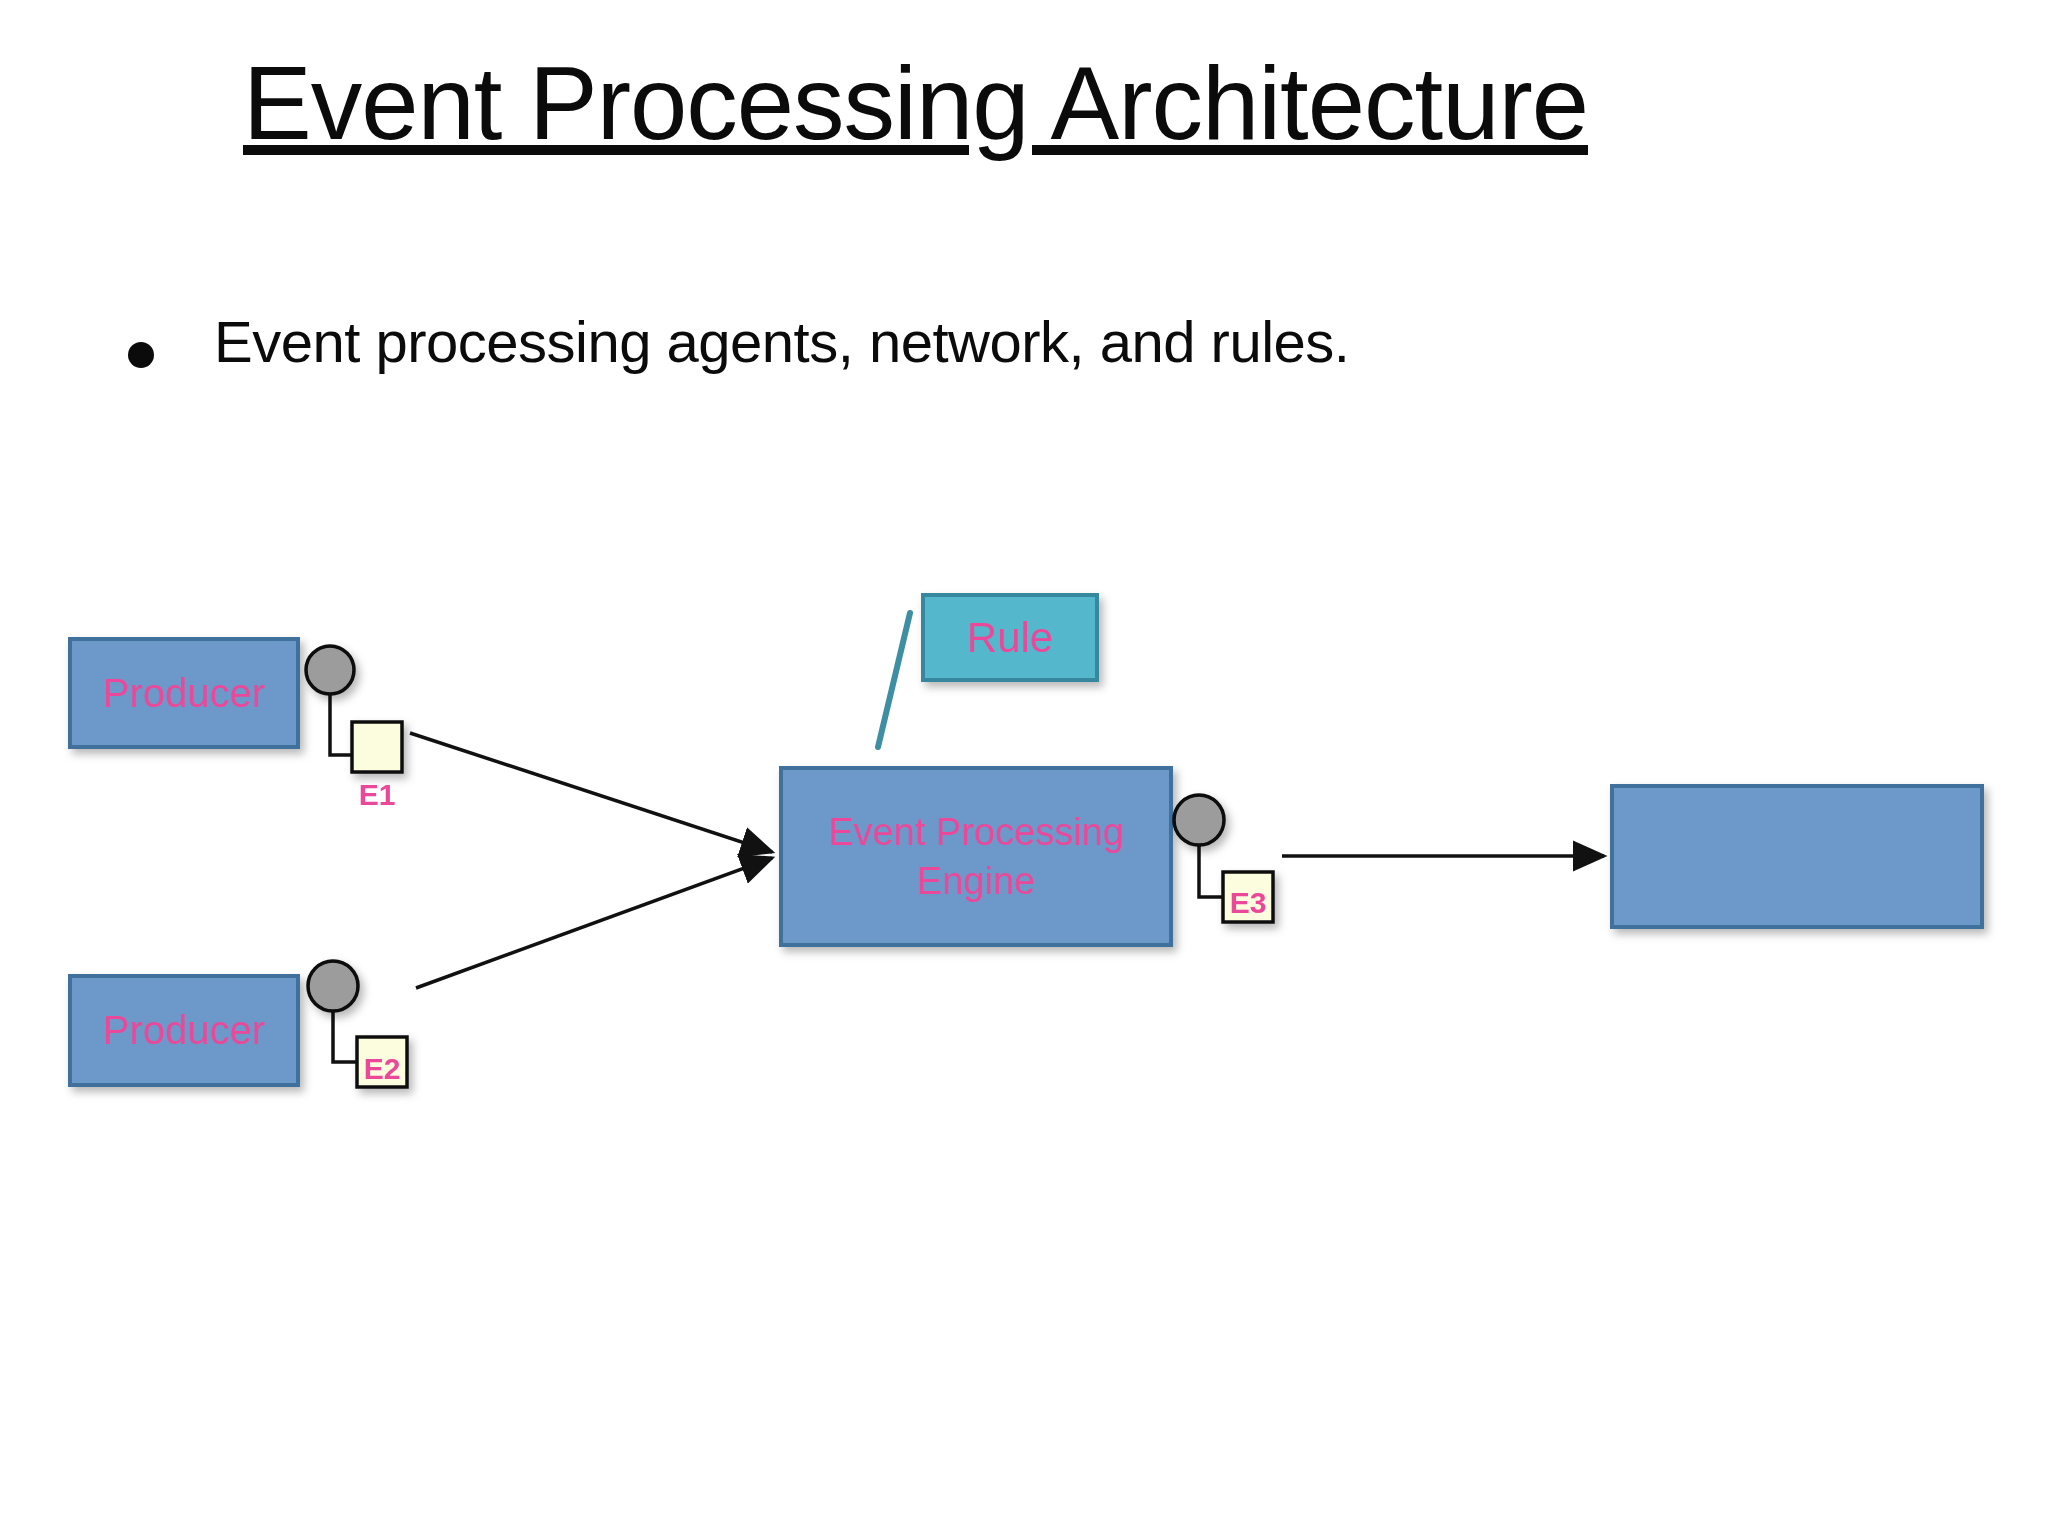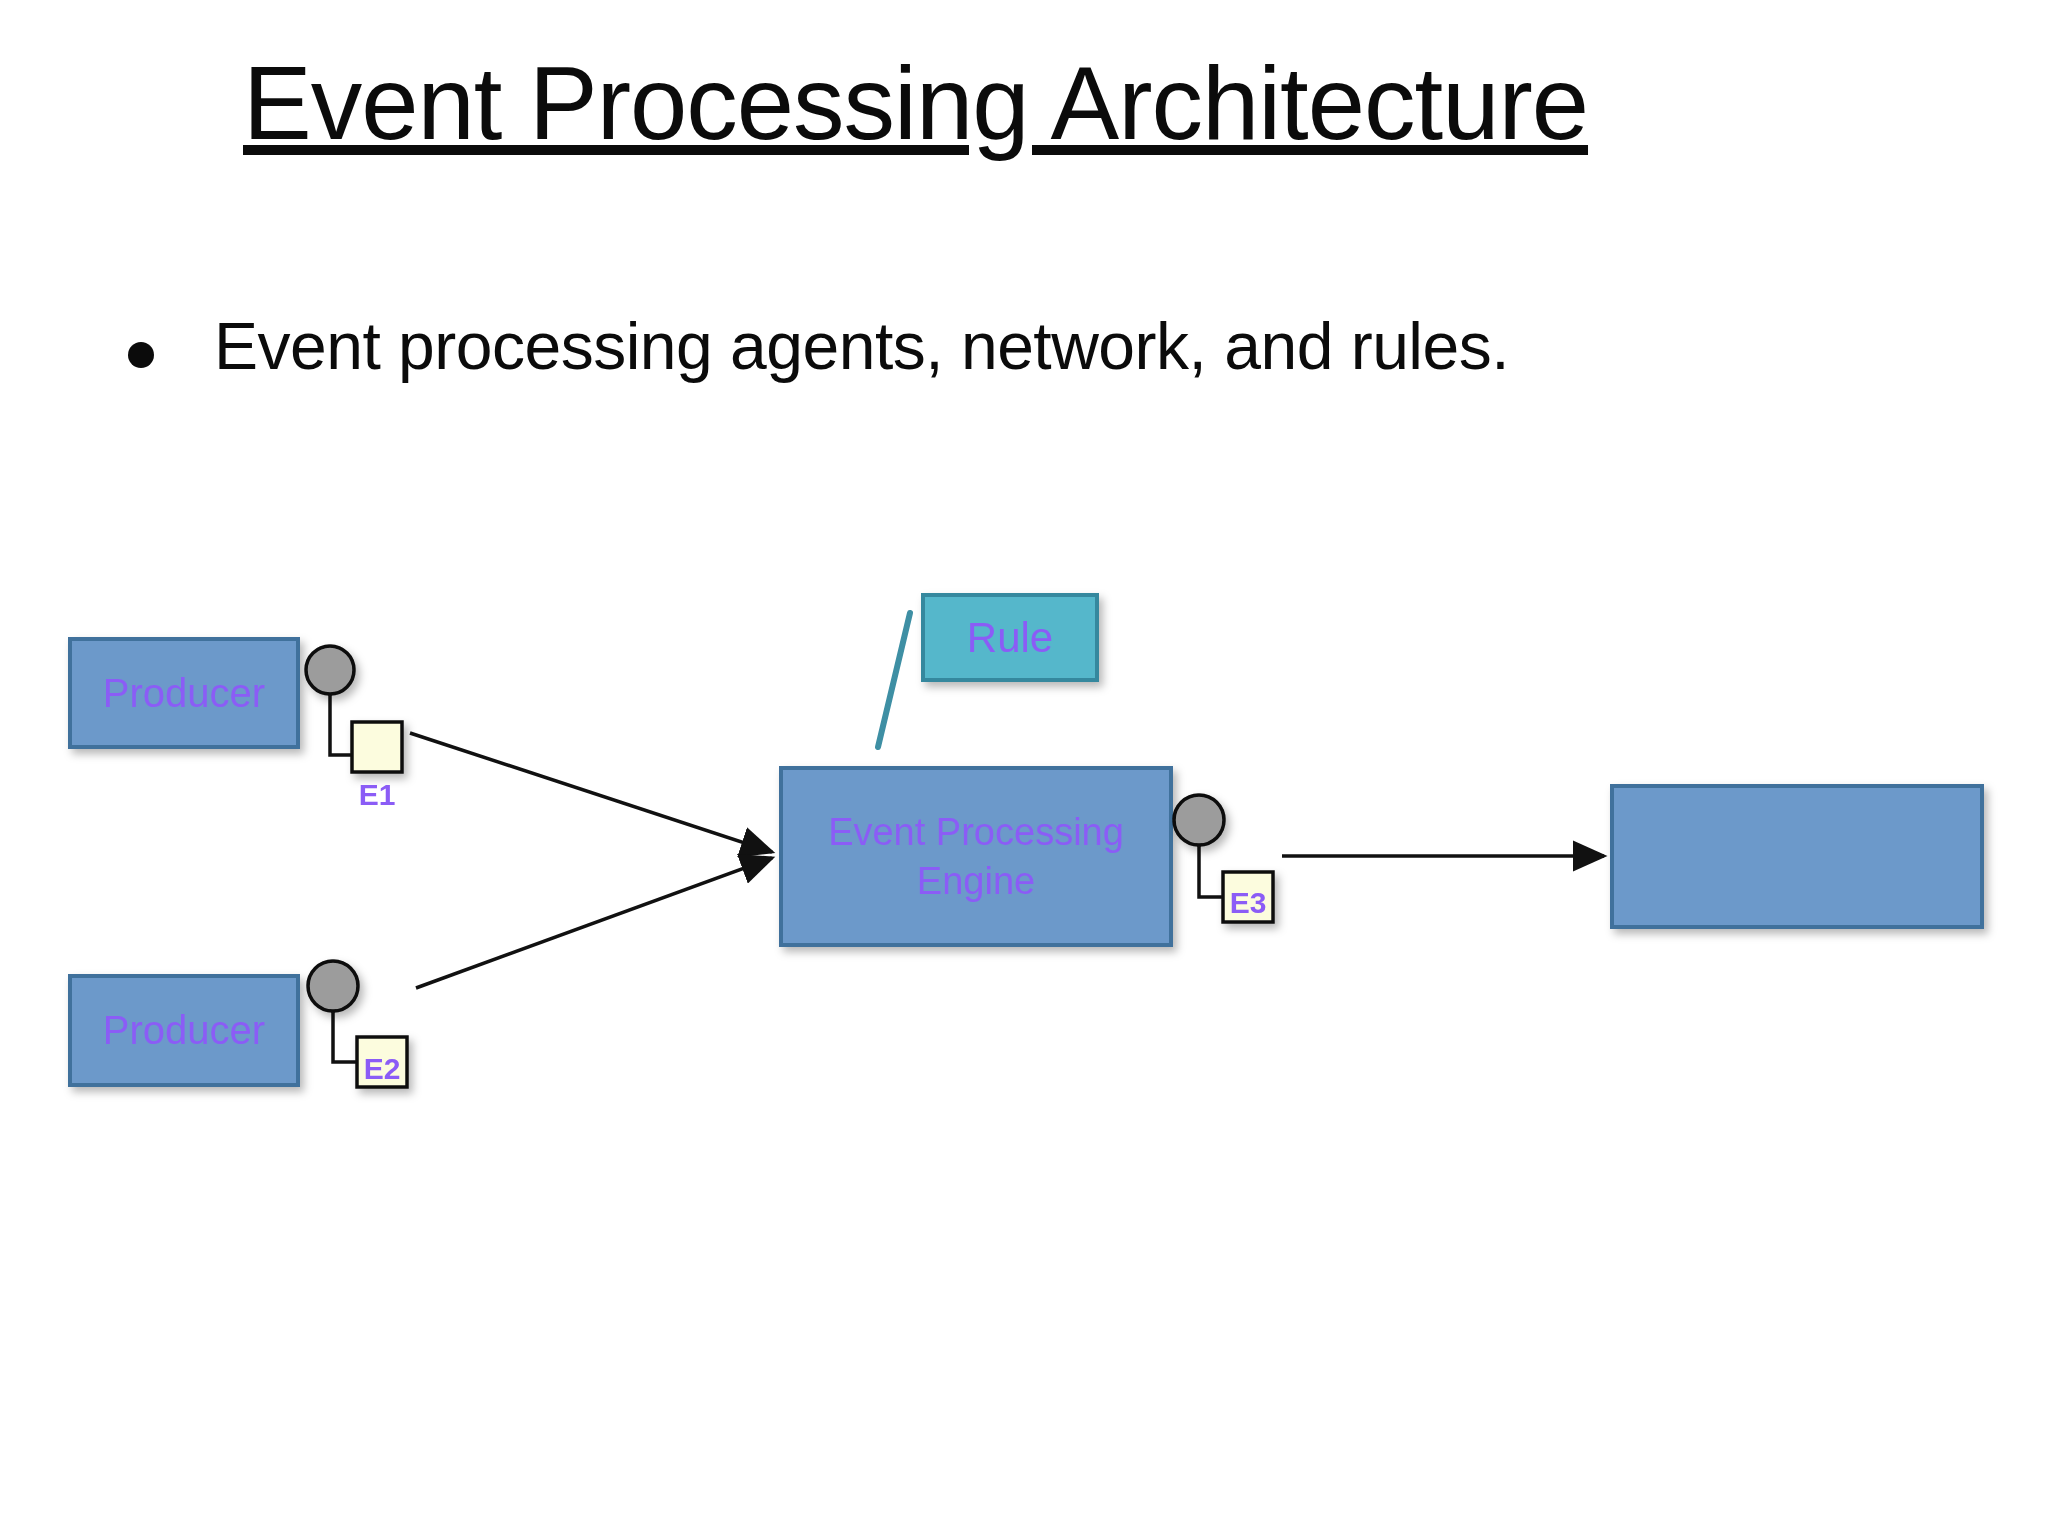--- a/index.html
+++ b/index.html
@@ -38,7 +38,7 @@
     flex:0 0 auto;
   }
   .bullet-text{
-    font-size:66px;
+    font-size:58px;
     letter-spacing:-0.5px;
     white-space:nowrap;
   }

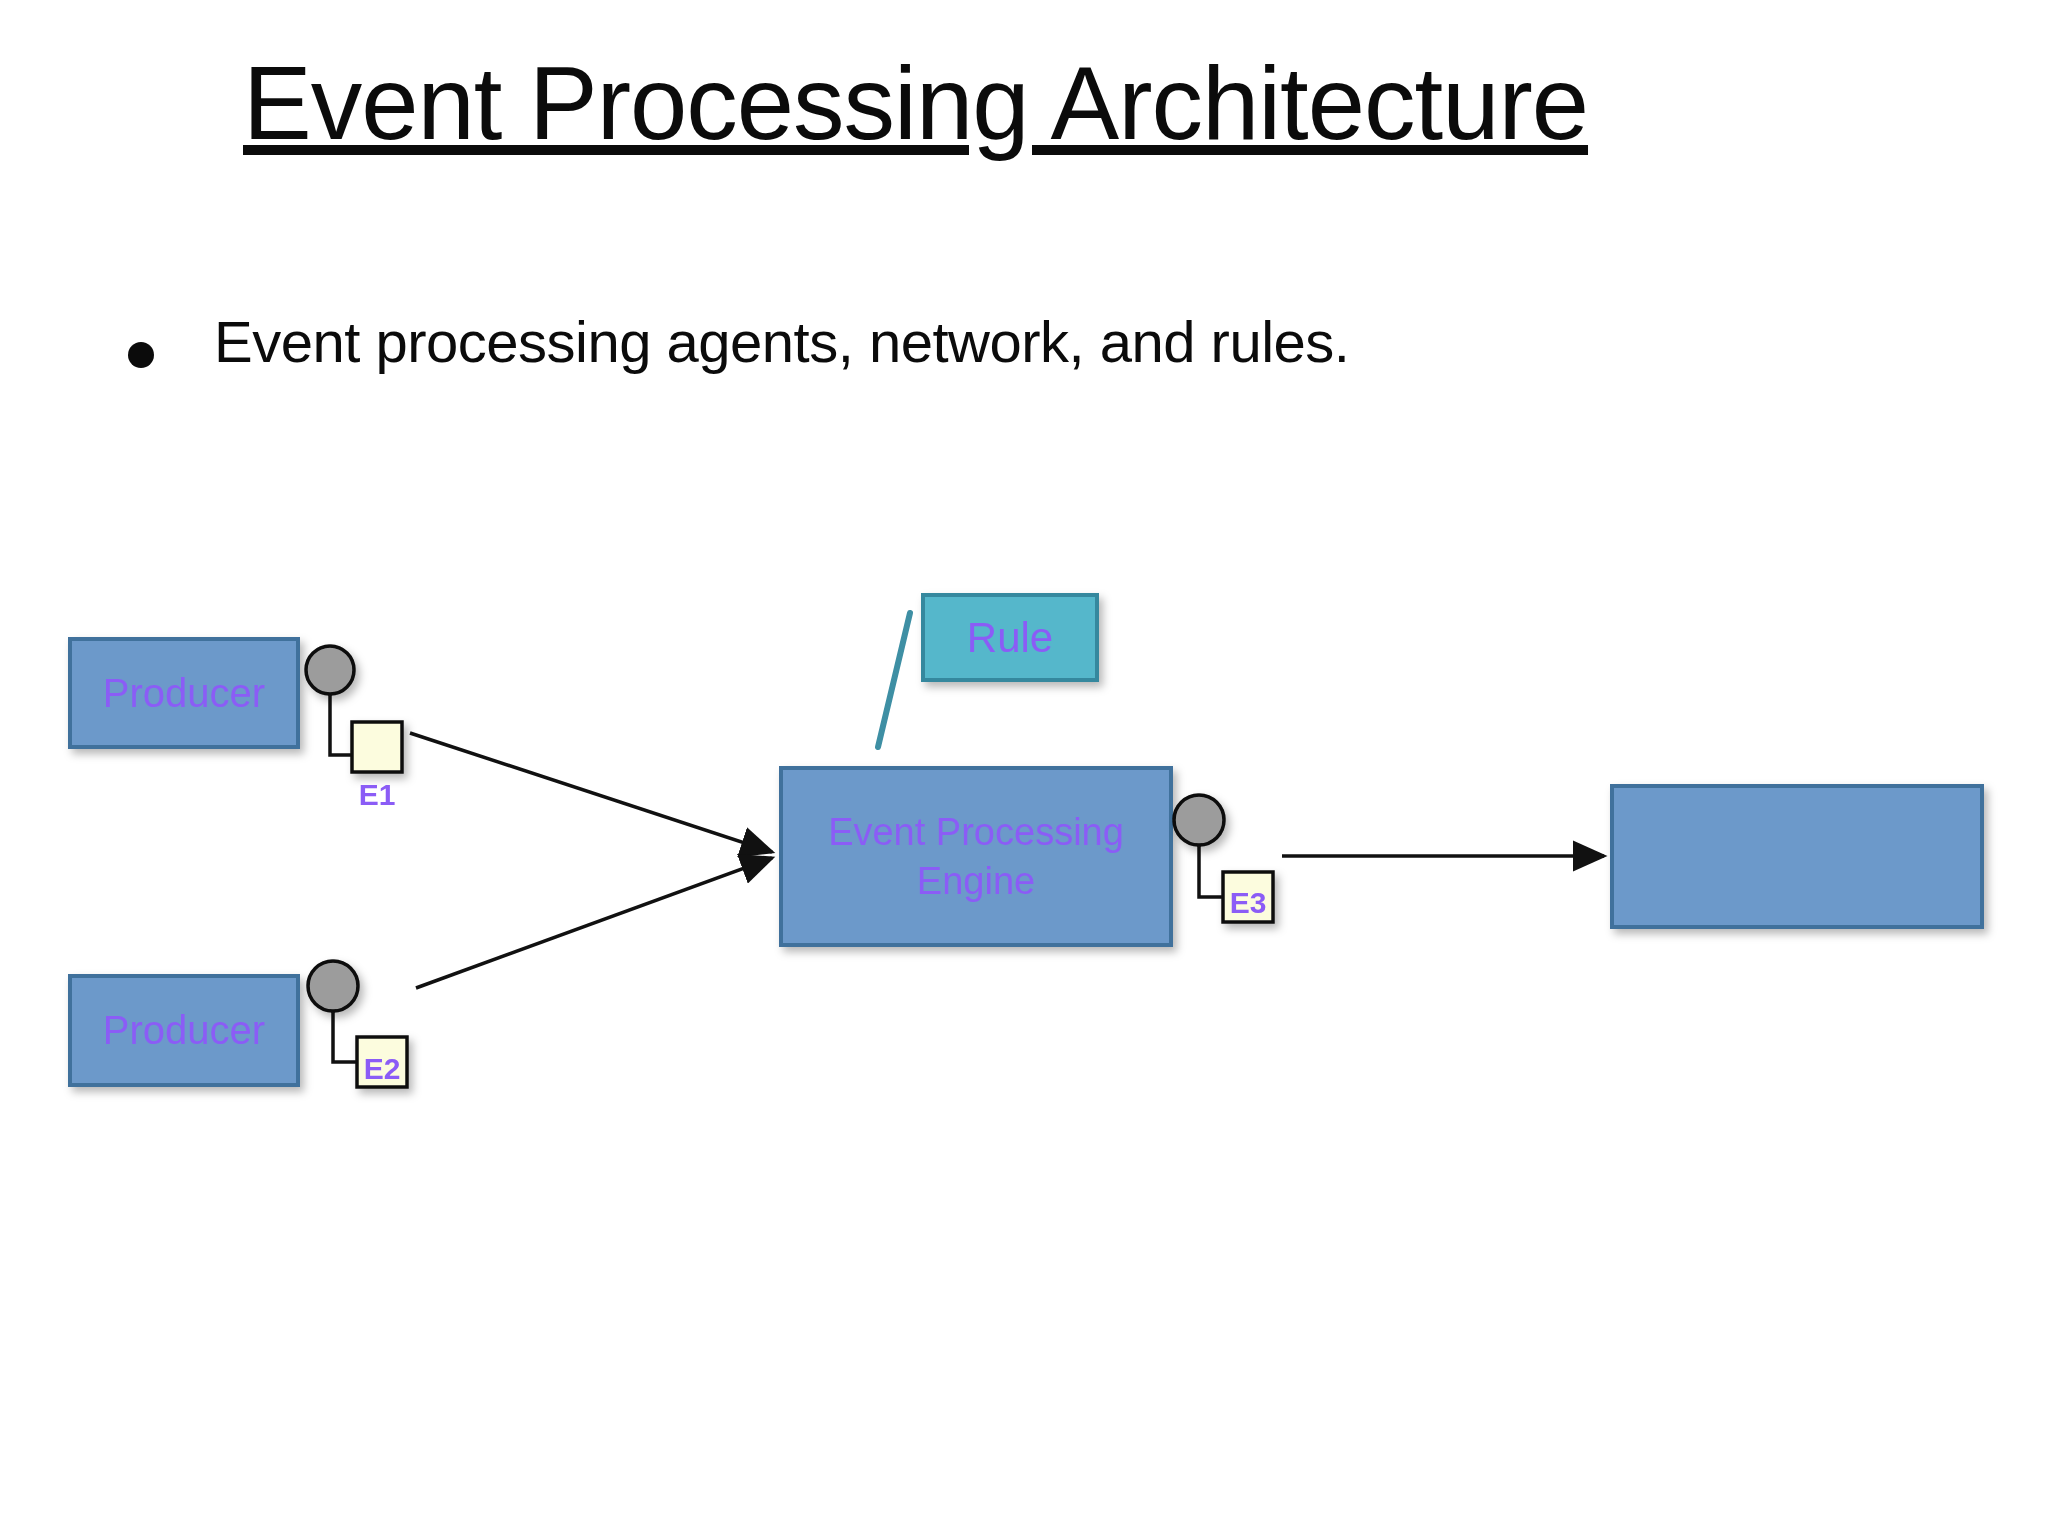--- a/index.html
+++ b/index.html
@@ -60,7 +60,7 @@
     position:absolute;
     display:flex;align-items:center;justify-content:center;
     text-align:center;
-    color:#8b5cf6;
+    color:#ec4899;
   }
   .lbl-producer-top{left:70px;top:639px;width:228px;height:108px;font-size:40px;}
   .lbl-producer-bottom{left:70px;top:976px;width:228px;height:109px;font-size:40px;}

